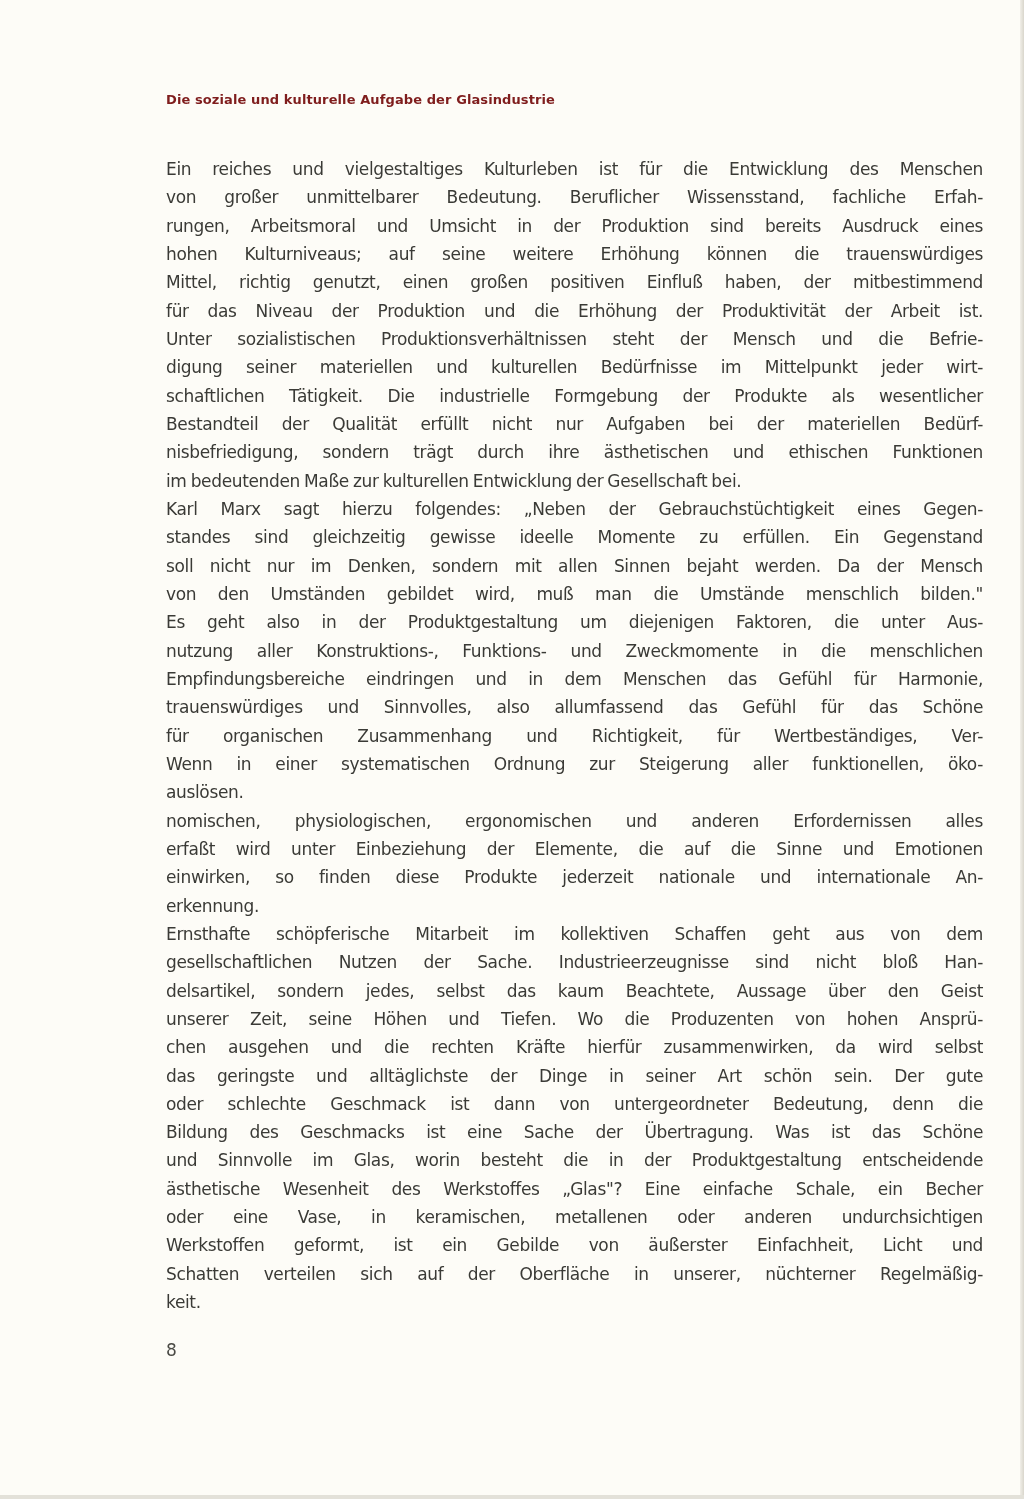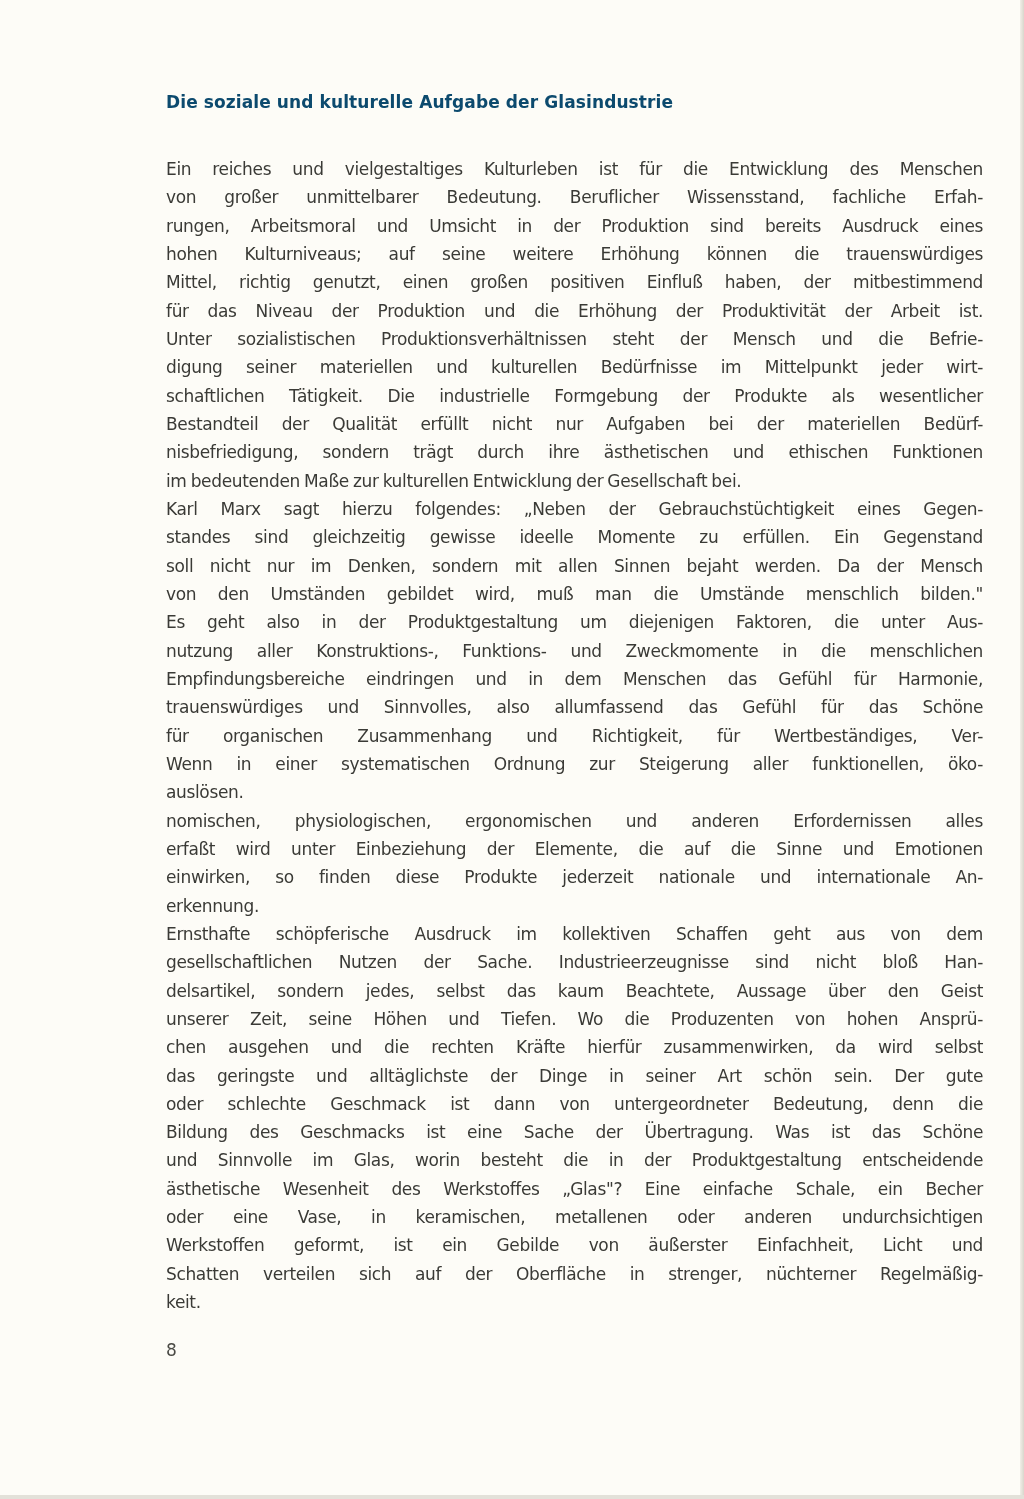--- a/index.html
+++ b/index.html
@@ -20,7 +20,7 @@
   }
   .heading {
     position: absolute; left: 166px; top: 92px;
-    font-size: 17px; font-weight: bold; color: #0c4a6e;
+    font-size: 13px; font-weight: bold; color: #7f1d1d;
     letter-spacing: 0.1px; white-space: nowrap;
   }
   .body-text {

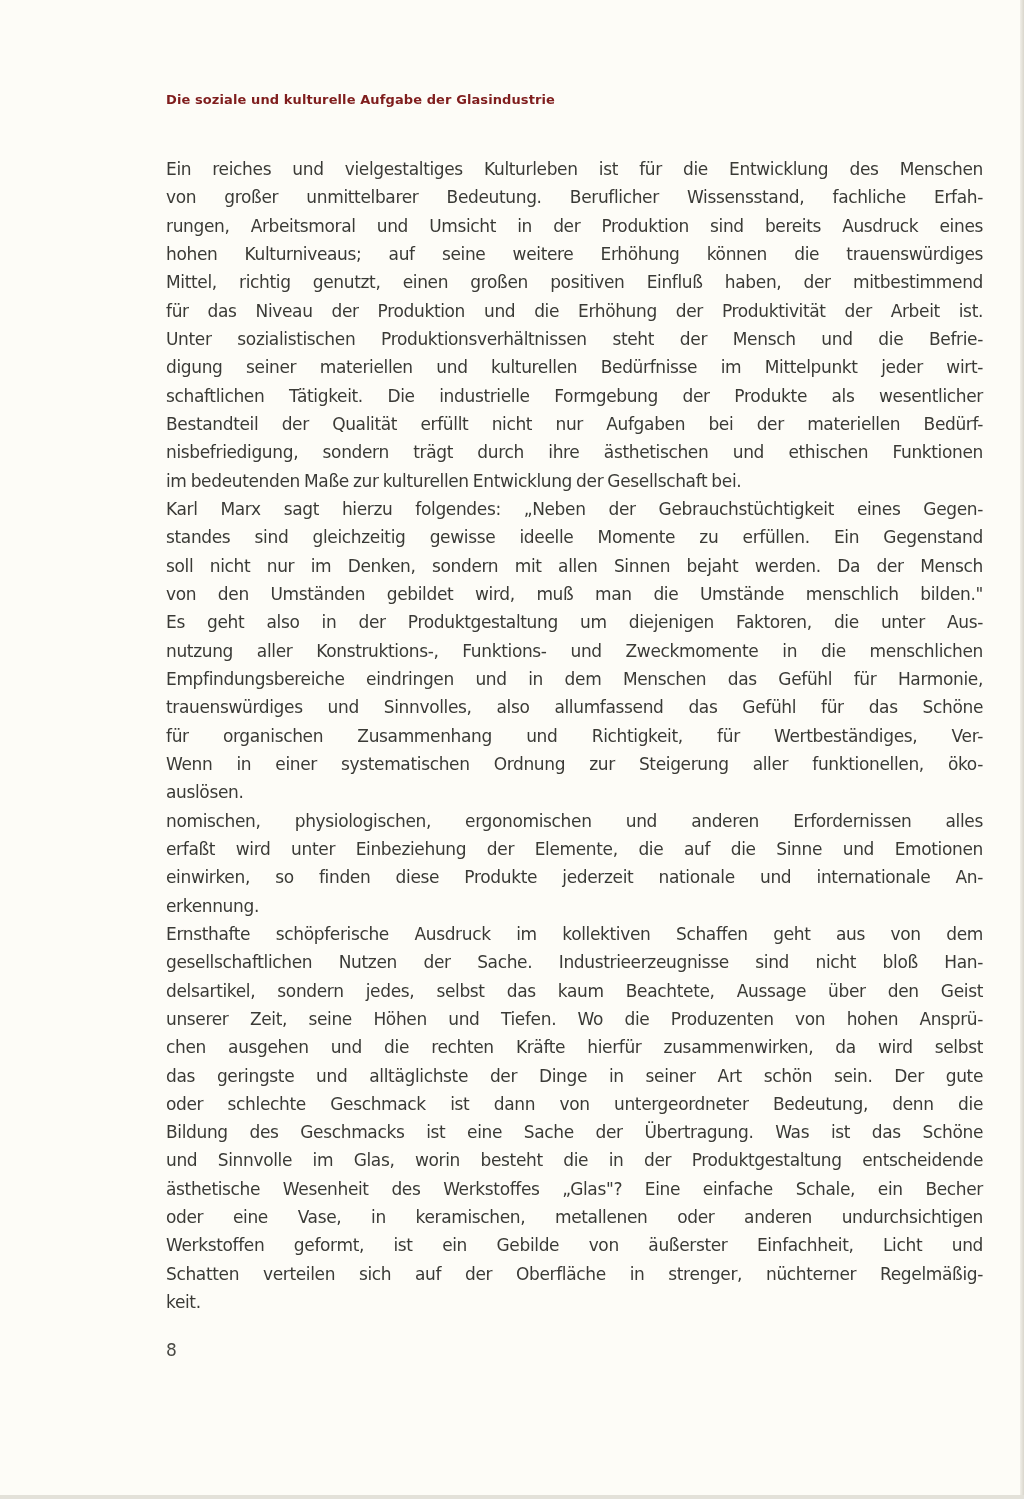--- a/index.html
+++ b/index.html
@@ -74,7 +74,7 @@
     <div class="line">erfaßt wird unter Einbeziehung der Elemente, die auf die Sinne und Emotionen</div>
     <div class="line">einwirken, so finden diese Produkte jederzeit nationale und internationale An-</div>
     <div class="line last">erkennung.</div>
-    <div class="line">Ernsthafte schöpferische Ausdruck im kollektiven Schaffen geht aus von dem</div>
+    <div class="line">Ernsthafte schöpferische Mitarbeit im kollektiven Schaffen geht aus von dem</div>
     <div class="line">gesellschaftlichen Nutzen der Sache. Industrieerzeugnisse sind nicht bloß Han-</div>
     <div class="line">delsartikel, sondern jedes, selbst das kaum Beachtete, Aussage über den Geist</div>
     <div class="line">unserer Zeit, seine Höhen und Tiefen. Wo die Produzenten von hohen Ansprü-</div>

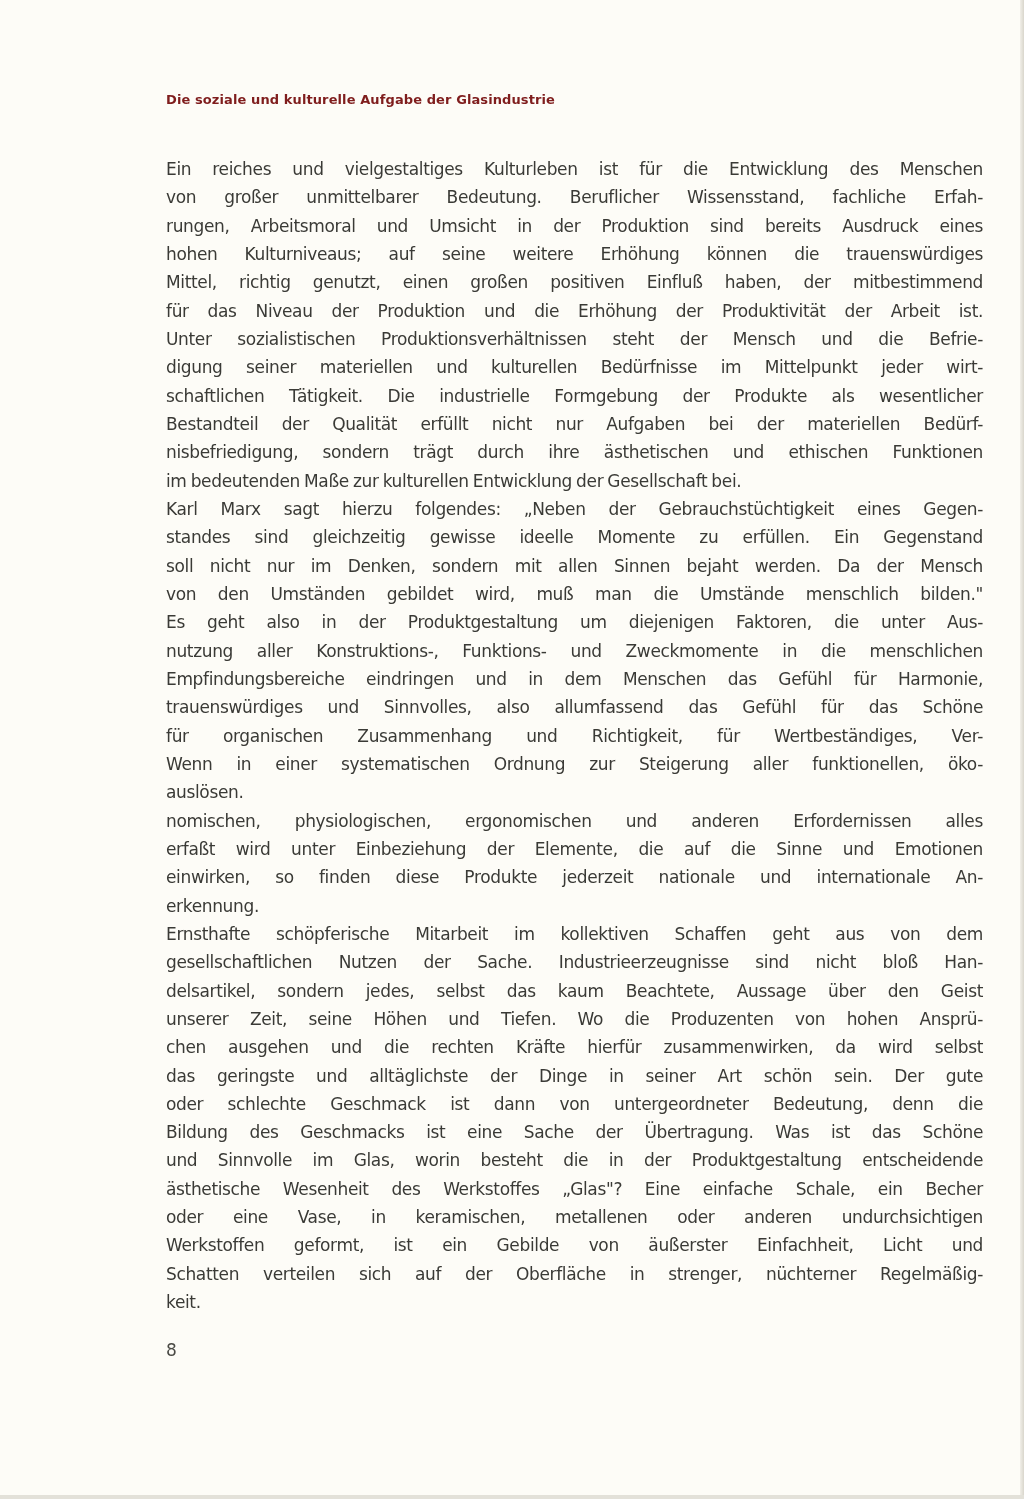--- a/index.html
+++ b/index.html
@@ -86,7 +86,7 @@
     <div class="line">ästhetische Wesenheit des Werkstoffes „Glas"? Eine einfache Schale, ein Becher</div>
     <div class="line">oder eine Vase, in keramischen, metallenen oder anderen undurchsichtigen</div>
     <div class="line">Werkstoffen geformt, ist ein Gebilde von äußerster Einfachheit, Licht und</div>
-    <div class="line">Schatten verteilen sich auf der Oberfläche in strenger, nüchterner Regelmäßig-</div>
+    <div class="line">Schatten verteilen sich auf der Oberfläche in unserer, nüchterner Regelmäßig-</div>
     <div class="line last">keit.</div>
   </div>
 

